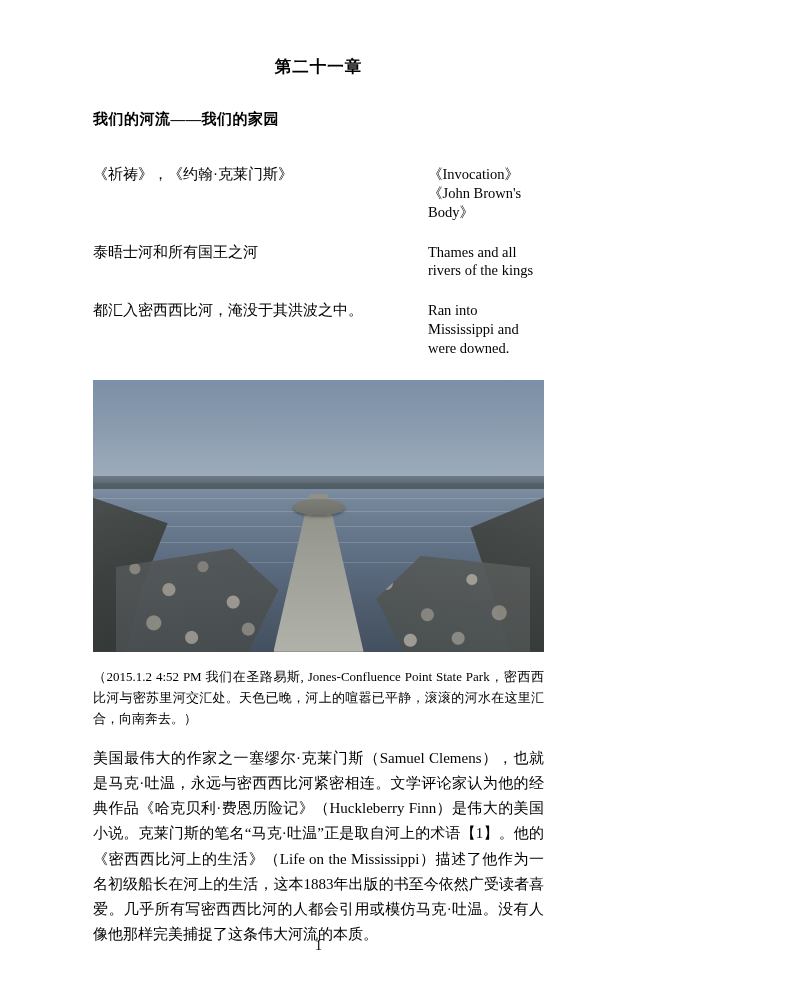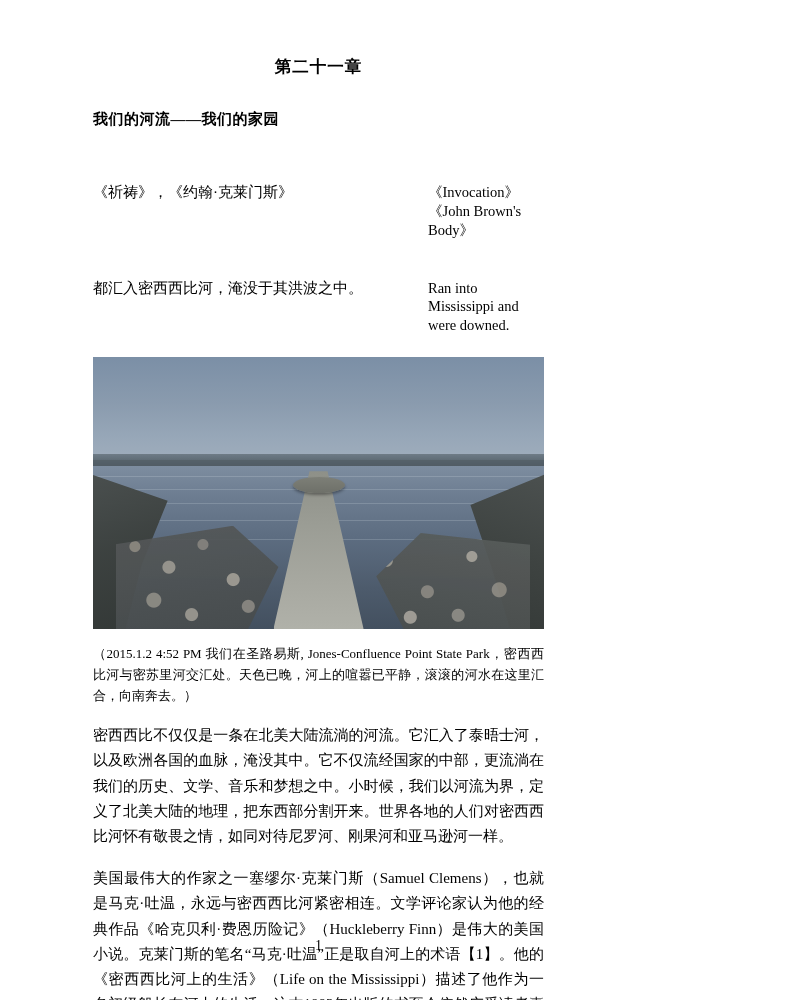--- a/index.html
+++ b/index.html
@@ -52,7 +52,6 @@
   .epi-en {
     flex: 1;
     font-size: 14.5px;
-    margin-top: 18px;
   }
   .epi-row.attrib .epi-cn {
     padding-left: 0;

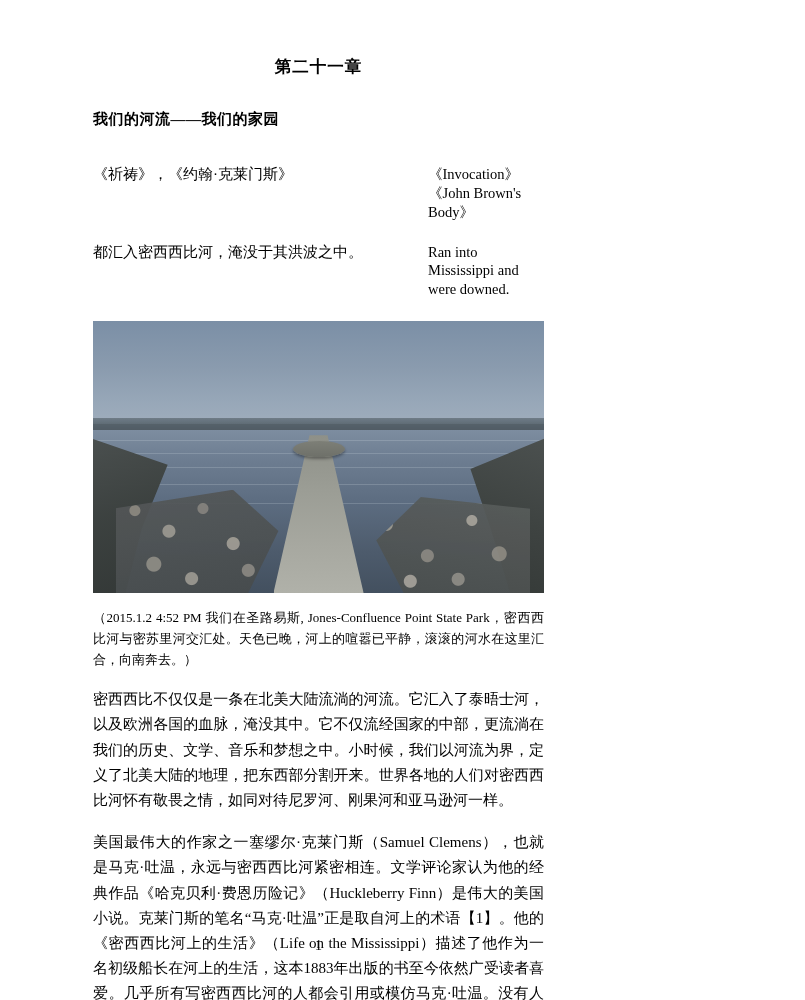--- a/index.html
+++ b/index.html
@@ -206,6 +206,10 @@
     <div class="epi-row">
       <div class="epi-cn">《祈祷》，《约翰·克莱门斯》</div>
       <div class="epi-en">《Invocation》《John Brown's Body》</div>
+    </div>
+    <div class="epi-row">
+      <div class="epi-cn">泰晤士河和所有国王之河</div>
+      <div class="epi-en">Thames and all rivers of the kings</div>
     </div>
     <div class="epi-row">
       <div class="epi-cn">都汇入密西西比河，淹没于其洪波之中。</div>

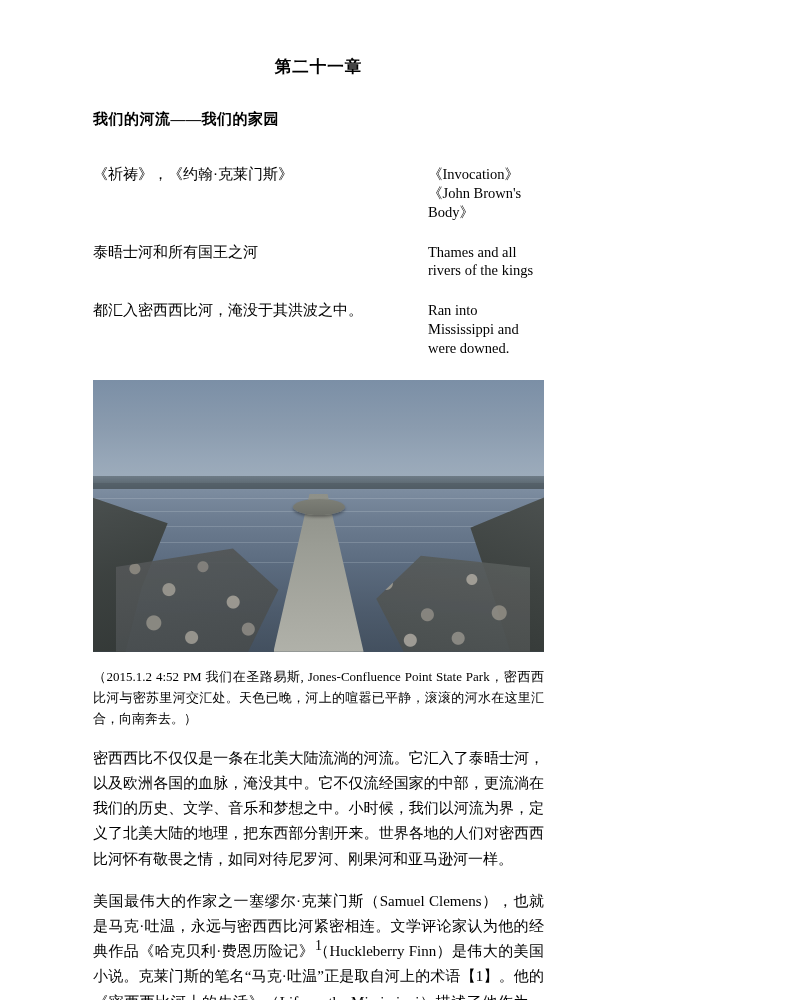--- a/index.html
+++ b/index.html
@@ -239,7 +239,6 @@
 
   <p class="caption">（2015.1.2 4:52 PM 我们在圣路易斯, Jones-Confluence Point State Park，密西西比河与密苏里河交汇处。天色已晚，河上的喧嚣已平静，滚滚的河水在这里汇合，向南奔去。）</p>
 
-  <p class="body-para">密西西比不仅仅是一条在北美大陆流淌的河流。它汇入了泰晤士河，以及欧洲各国的血脉，淹没其中。它不仅流经国家的中部，更流淌在我们的历史、文学、音乐和梦想之中。小时候，我们以河流为界，定义了北美大陆的地理，把东西部分割开来。世界各地的人们对密西西比河怀有敬畏之情，如同对待尼罗河、刚果河和亚马逊河一样。</p>
   <p class="body-para">美国最伟大的作家之一塞缪尔·克莱门斯（Samuel Clemens），也就是马克·吐温，永远与密西西比河紧密相连。文学评论家认为他的经典作品《哈克贝利·费恩历险记》（Huckleberry Finn）是伟大的美国小说。克莱门斯的笔名“马克·吐温”正是取自河上的术语【1】。他的《密西西比河上的生活》（Life on the Mississippi）描述了他作为一名初级船长在河上的生活，这本1883年出版的书至今依然广受读者喜爱。几乎所有写密西西比河的人都会引用或模仿马克·吐温。没有人像他那样完美捕捉了这条伟大河流的本质。</p>
 
   <div class="page-number">1</div>

